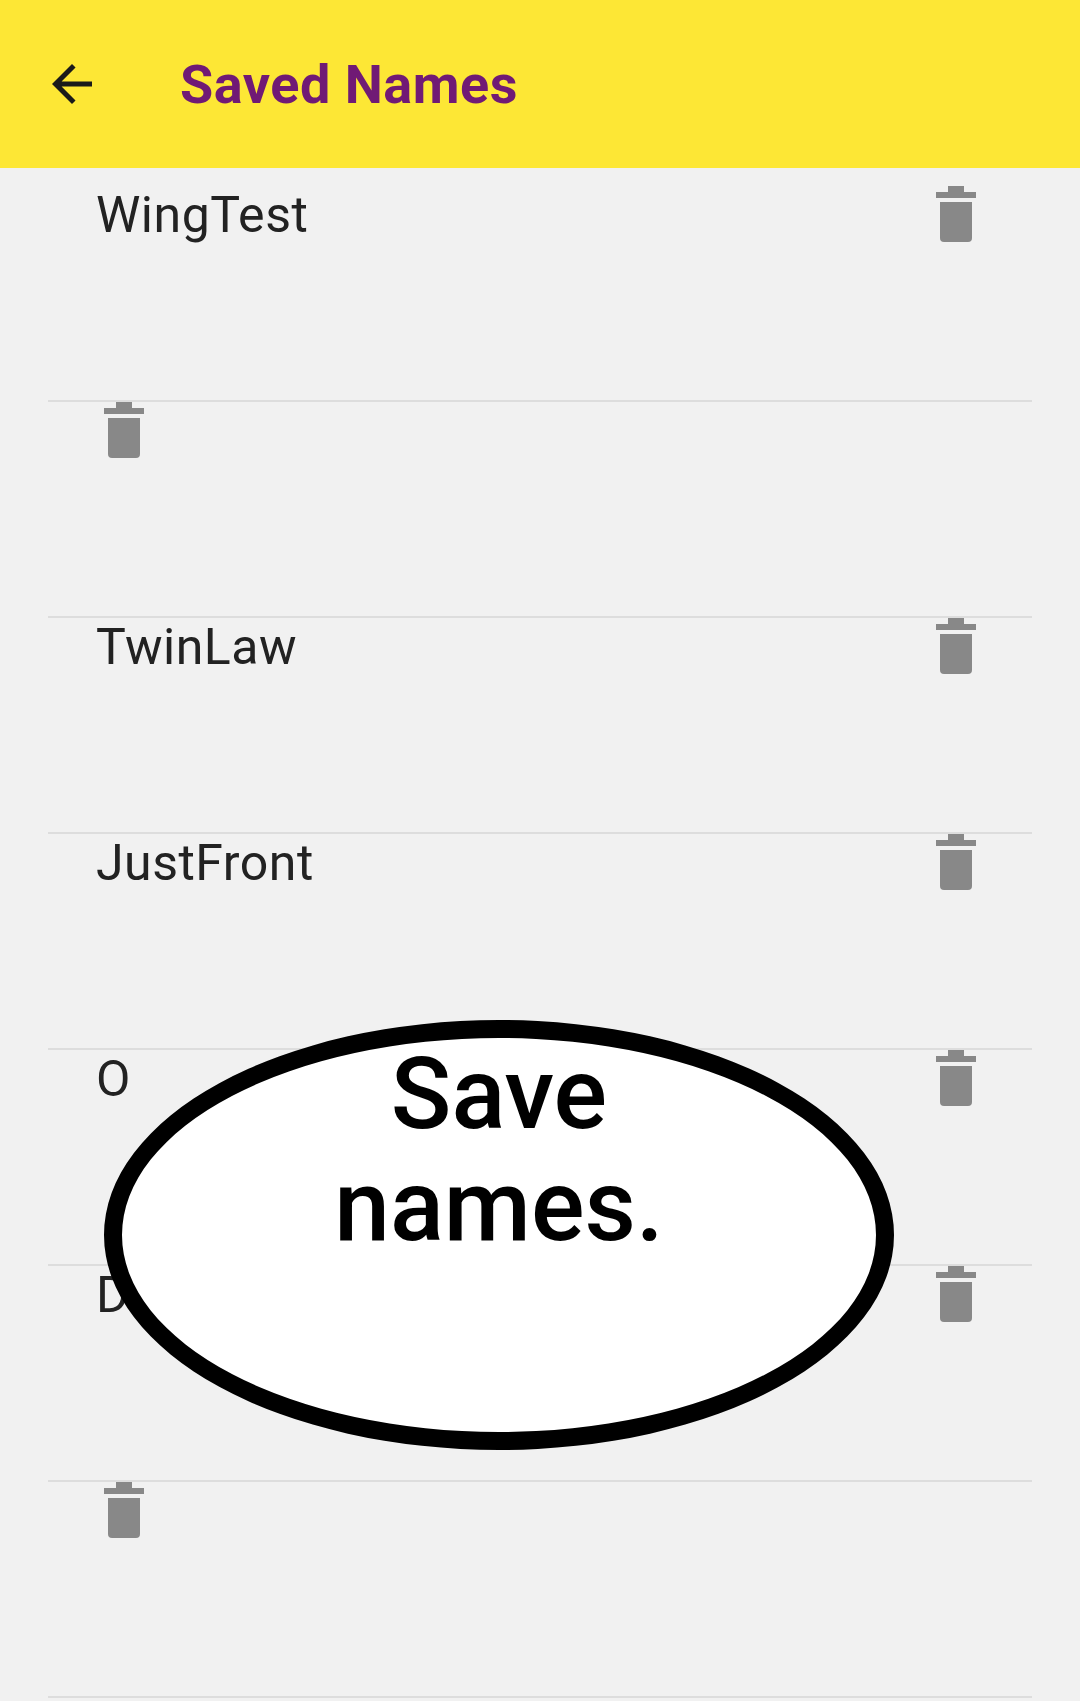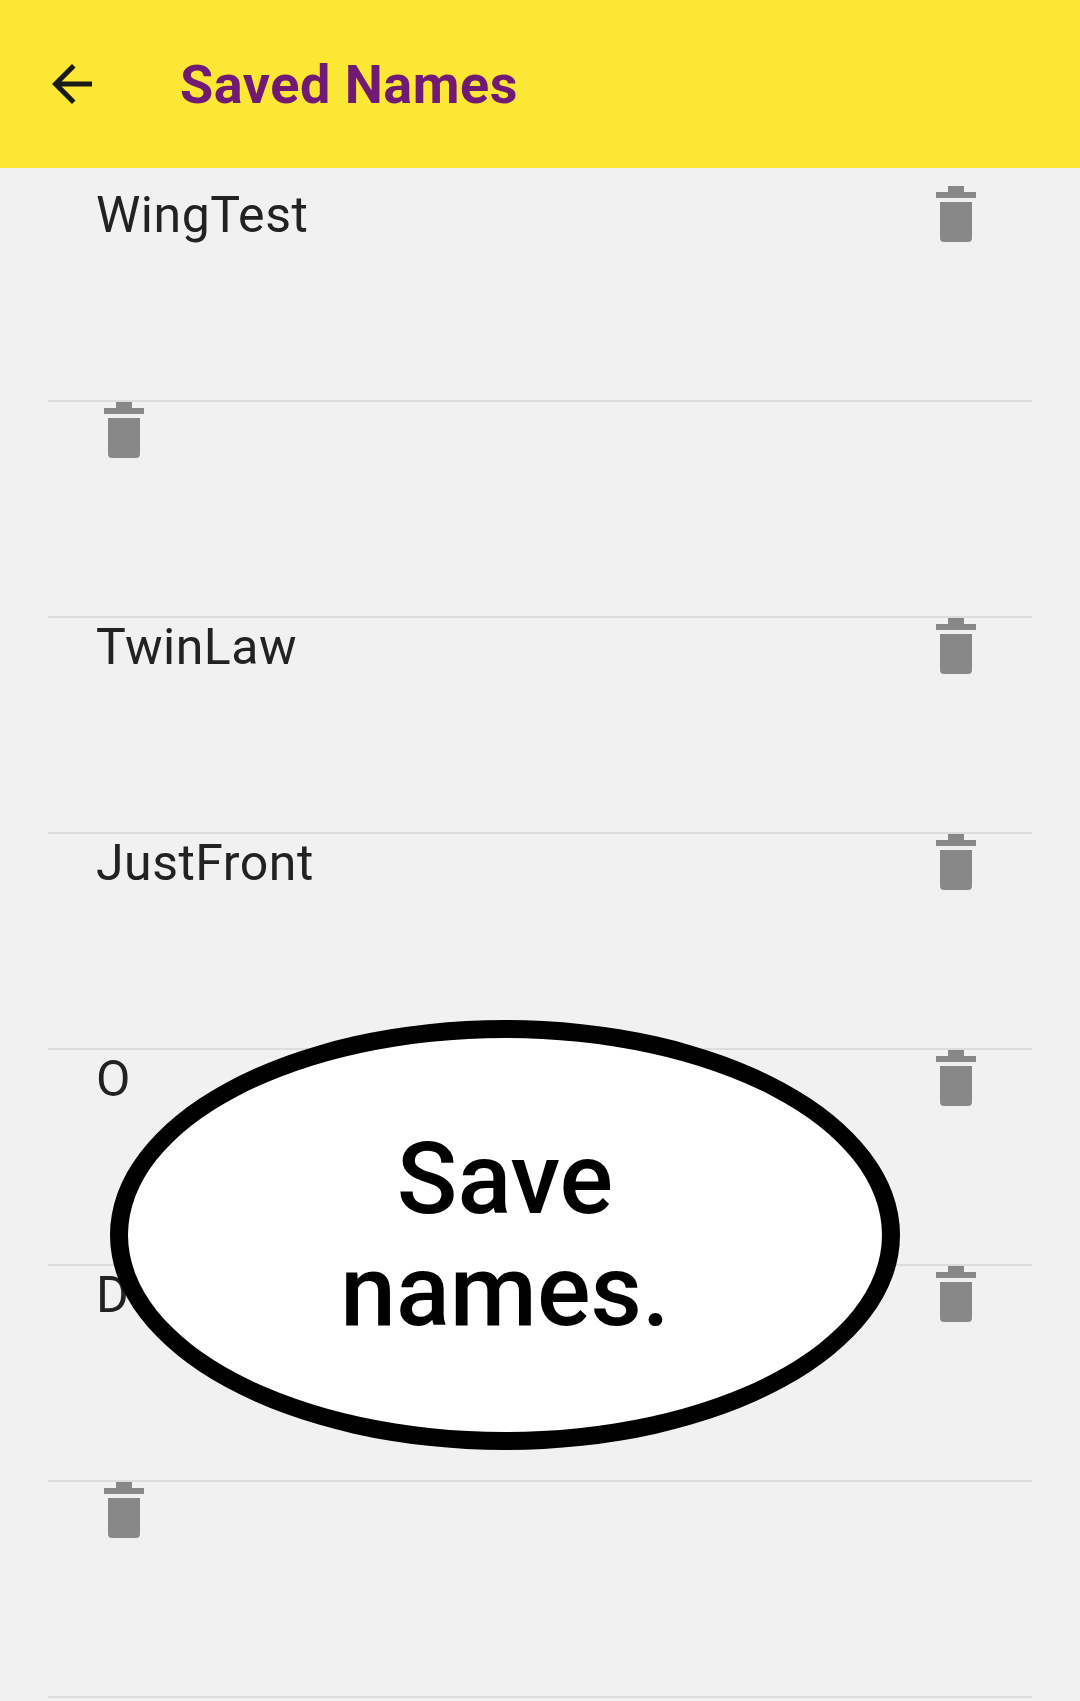--- a/index.html
+++ b/index.html
@@ -74,7 +74,7 @@
   
   .overlay-ellipse {
     position: absolute;
-    left: 110px;
+    left: 104px;
     top: 1020px;
     width: 790px;
     height: 430px;
@@ -84,7 +84,6 @@
     display: flex;
     flex-direction: column;
     align-items: center;
-    justify-content: center;
     line-height: 1.12;
   }
   .overlay-ellipse .ln {

